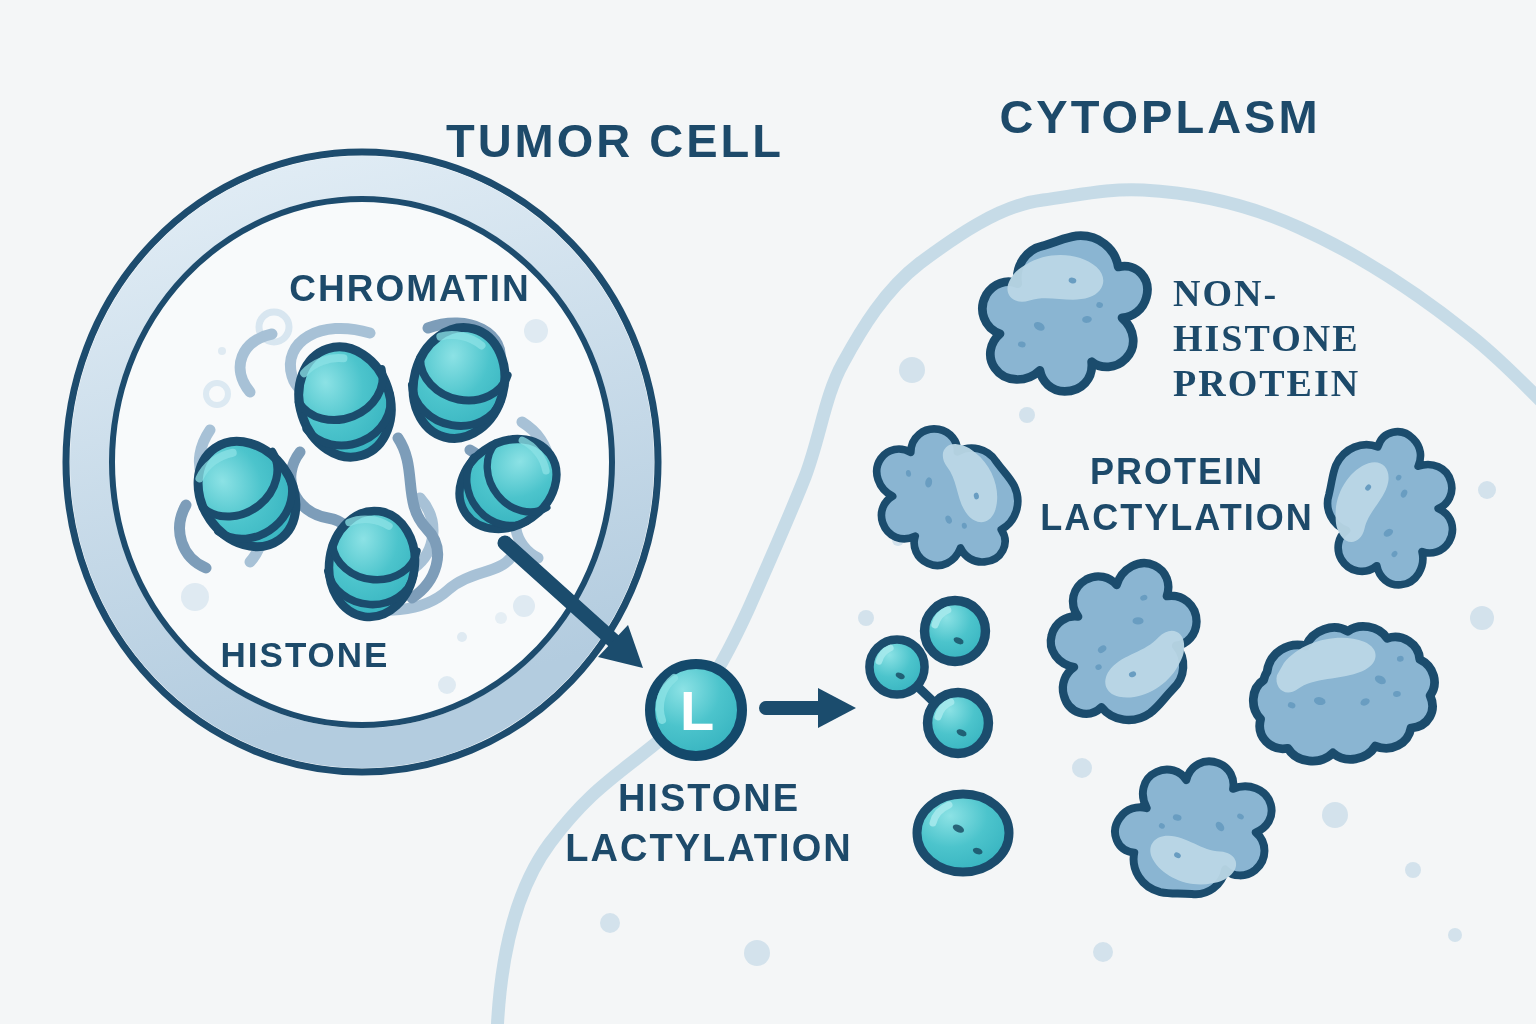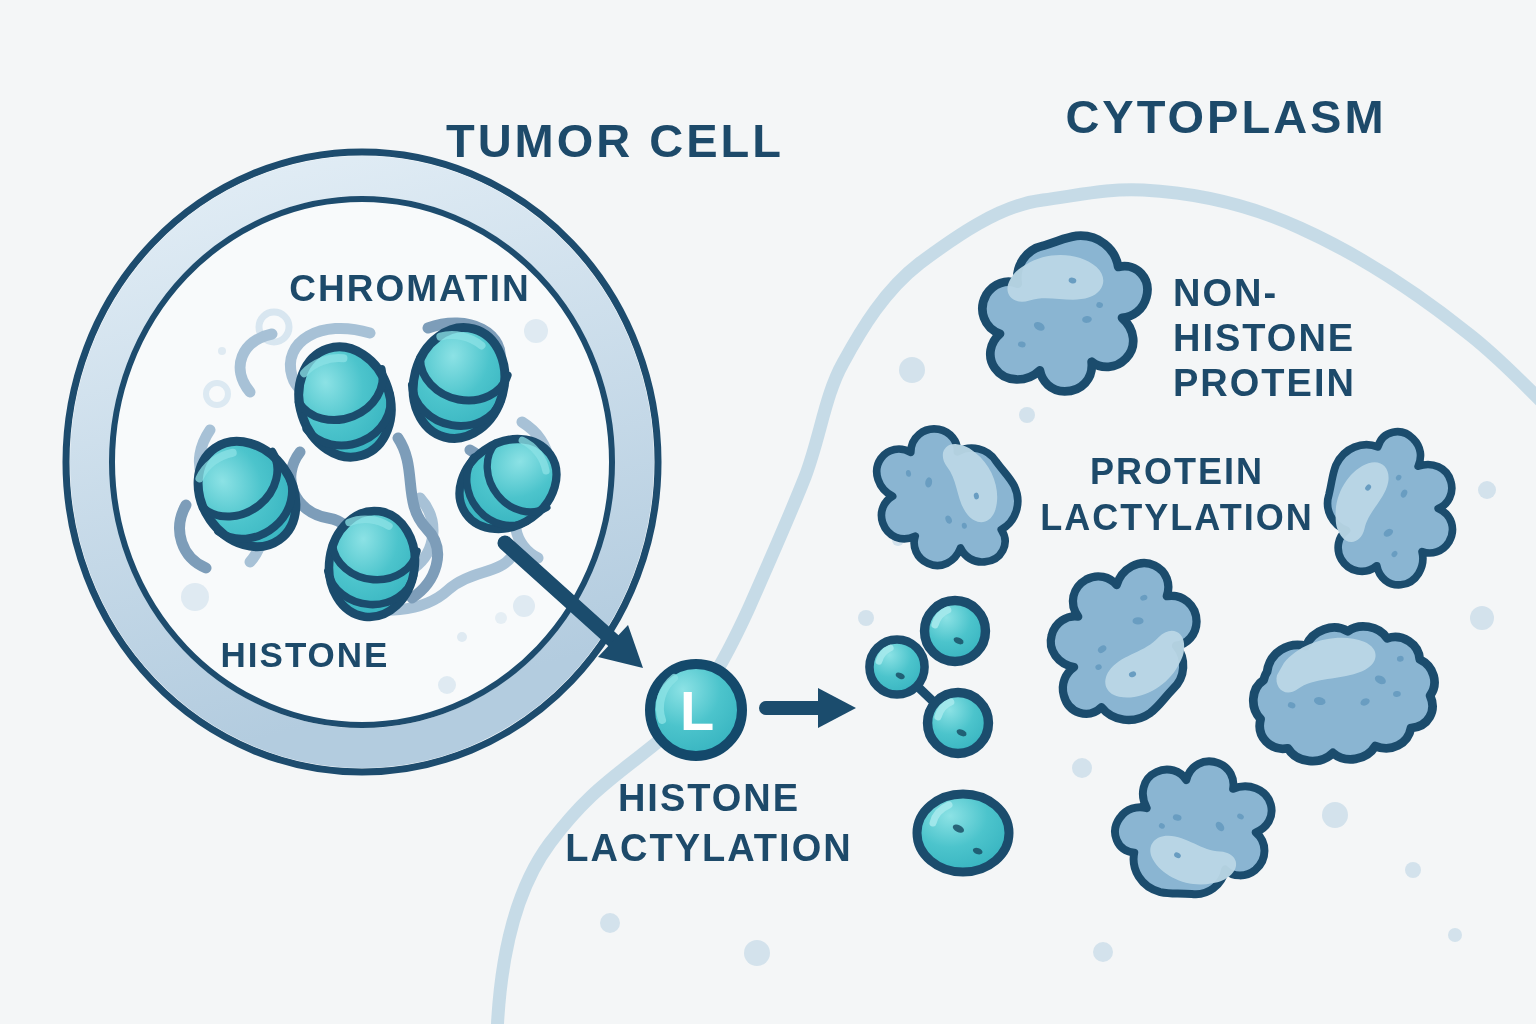--- a/index.html
+++ b/index.html
@@ -168,7 +168,7 @@
 </svg>
 
 <div class="lbl title" style="left:615px;top:112px;margin-top:28px;">TUMOR CELL</div>
-<div class="lbl title" style="left:1226px;top:116px;">CYTOPLASM</div>
+<div class="lbl title" style="left:1160px;top:116px;">CYTOPLASM</div>
 
 <div class="lbl cell-lbl" style="left:410px;top:288px;font-size:37px;">CHROMATIN</div>
 <div class="lbl cell-lbl" style="left:305px;top:654px;font-size:35px;">HISTONE</div>

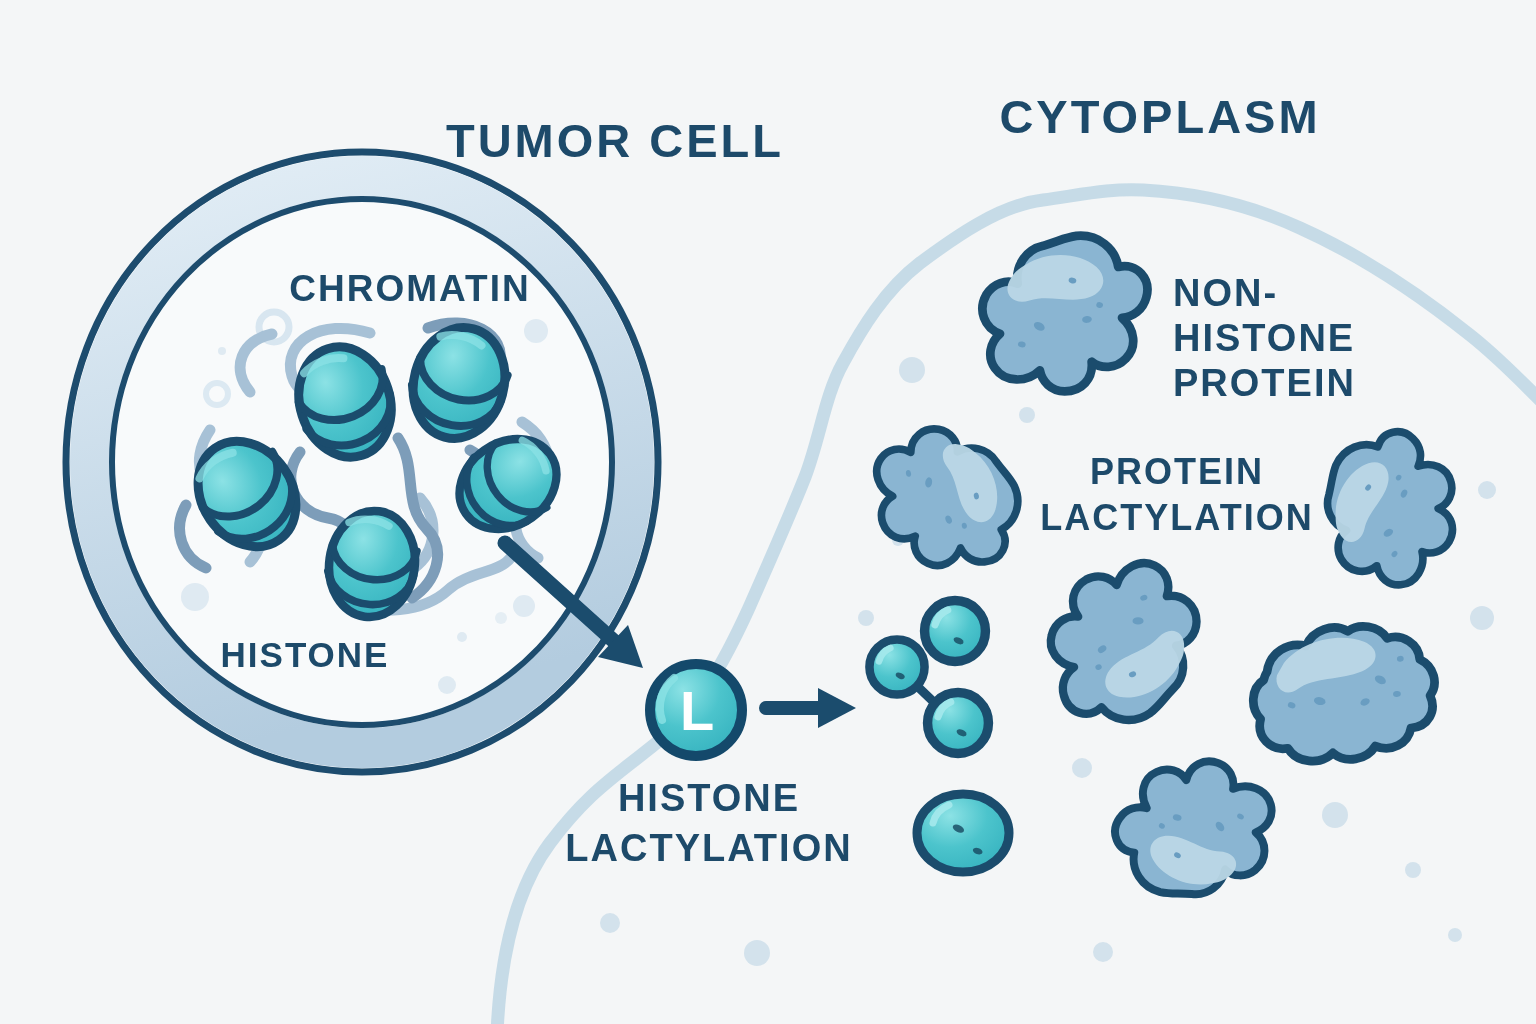--- a/index.html
+++ b/index.html
@@ -18,7 +18,7 @@
   .title{font-size:47px;letter-spacing:3px;}
   .cell-lbl{font-size:36px;letter-spacing:2px;}
   .hl-lbl{font-size:38px;letter-spacing:2px;line-height:50px;}
-  .nhp-lbl{font-size:38px;letter-spacing:2px;line-height:45px;text-align:left;transform:none;}
+  .nhp-lbl{font-size:38px;letter-spacing:2px;line-height:45px;text-align:left;transform:none;font-family:Liberation Serif, serif;}
   .pl-lbl{font-size:36px;letter-spacing:2px;line-height:46px;}
   .badge-letter{font-size:56px;color:#ffffff;letter-spacing:0;}
 </style>

